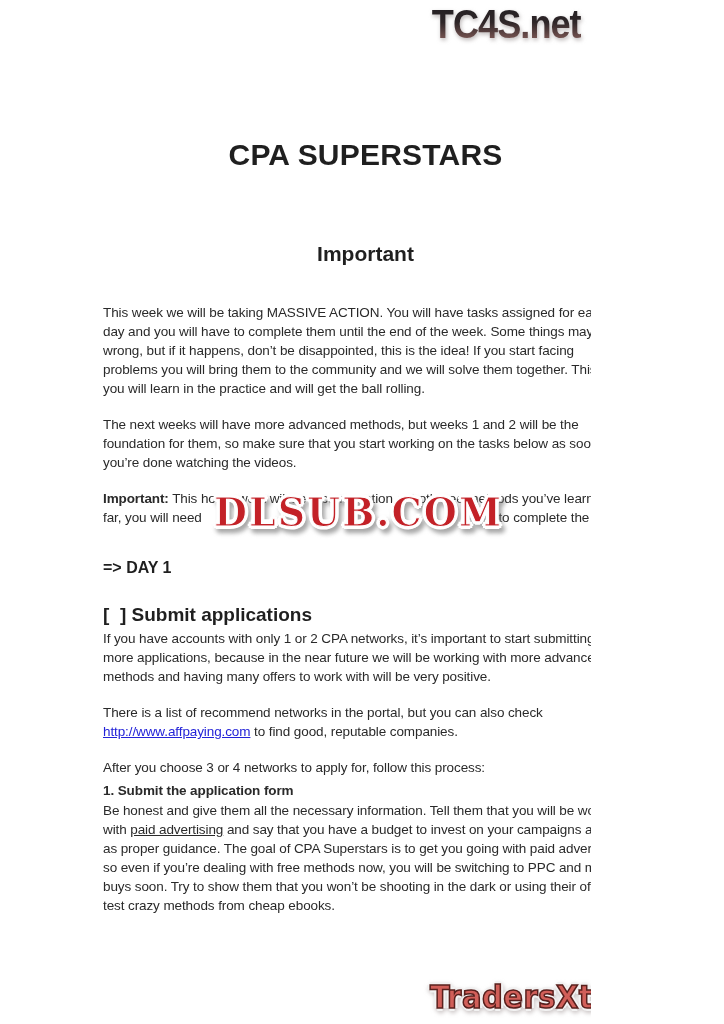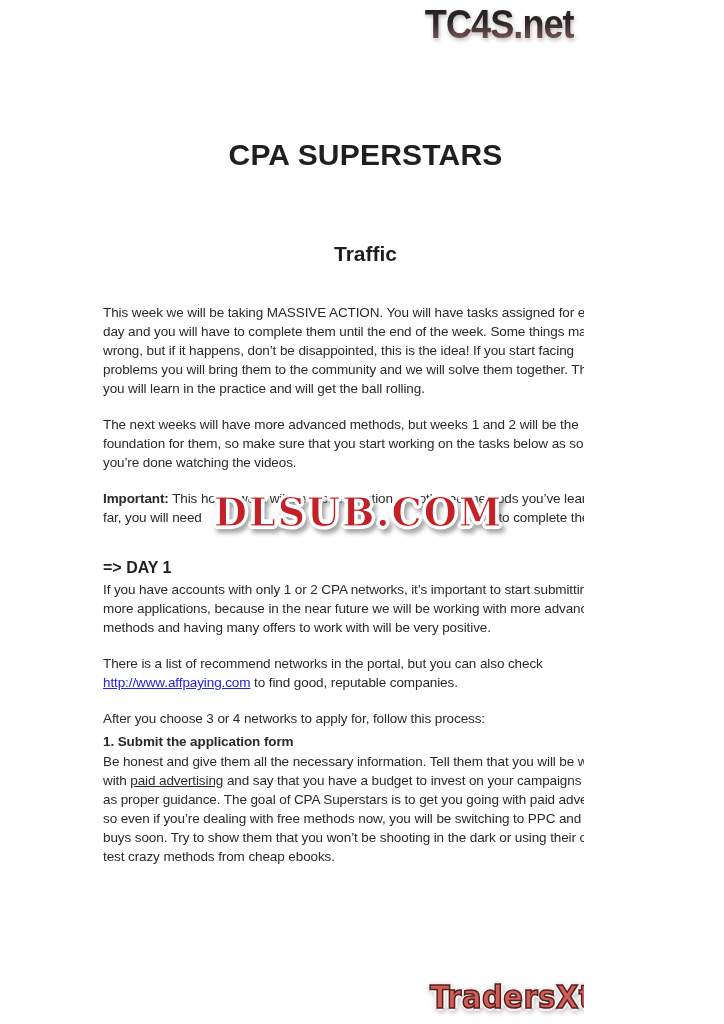--- a/index.html
+++ b/index.html
@@ -11,6 +11,7 @@
     font-family: "Liberation Sans", sans-serif;
     color: #2a2a2a;
     overflow: hidden;
+    padding-left: 7px;
   }
 
   

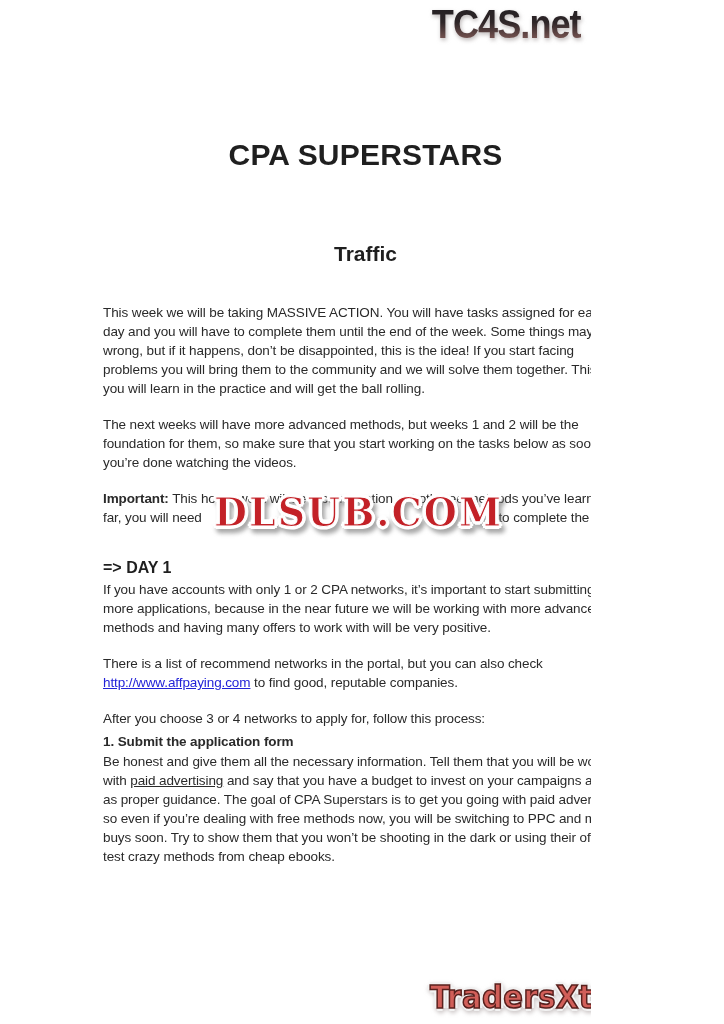--- a/index.html
+++ b/index.html
@@ -132,7 +132,7 @@
 
     <h1 class="doc-title">CPA SUPERSTARS</h1>
 
-    <h2 class="doc-subtitle"><br><span>Traffic</span></h2>
+    <h2 class="doc-subtitle"><br><span>Important</span></h2>
 
     <p class="first-para">This week we will be taking MASSIVE ACTION. You will have tasks assigned for each day and you will have to complete them until the end of the week. Some things may go wrong, but if it happens, don’t be disappointed, this is the idea! If you start facing problems you will bring them to the community and we will solve them together. This way, you will learn in the practice and will get the ball rolling.</p>
 

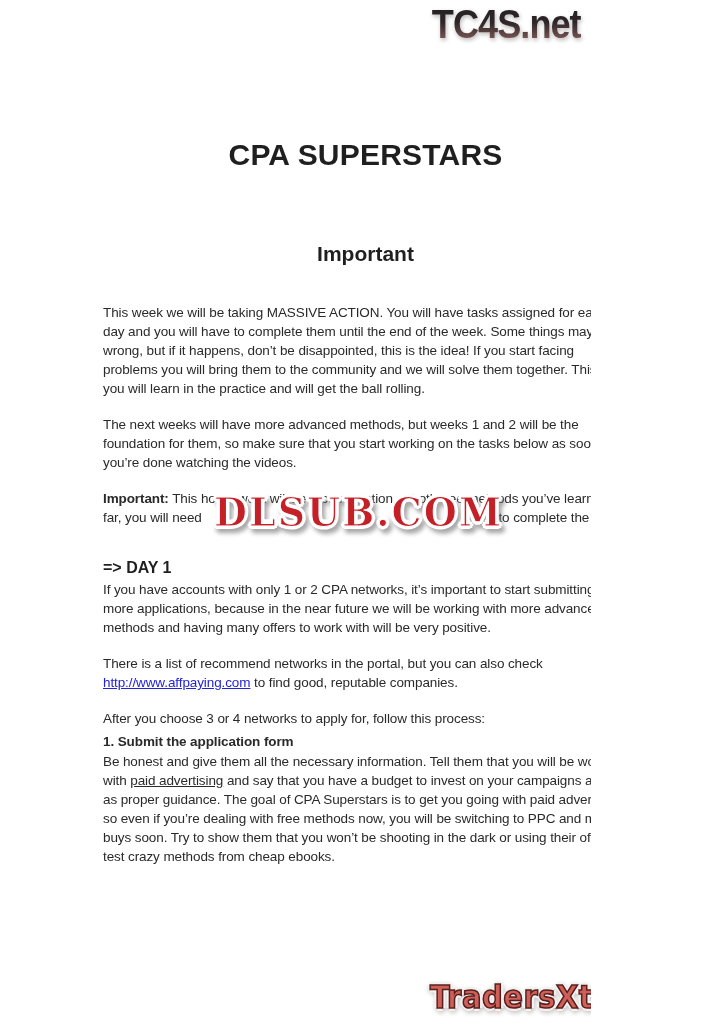--- a/index.html
+++ b/index.html
@@ -142,6 +142,7 @@
 
     <h3 class="day-heading">=&gt; DAY 1</h3>
 
+    <h4 class="task-heading">[&nbsp;&nbsp;] Submit applications</h4>
 
     <p class="after-heading">If you have accounts with only 1 or 2 CPA networks, it’s important to start submitting more applications, because in the near future we will be working with more advanced methods and having many offers to work with will be very positive.</p>
 

